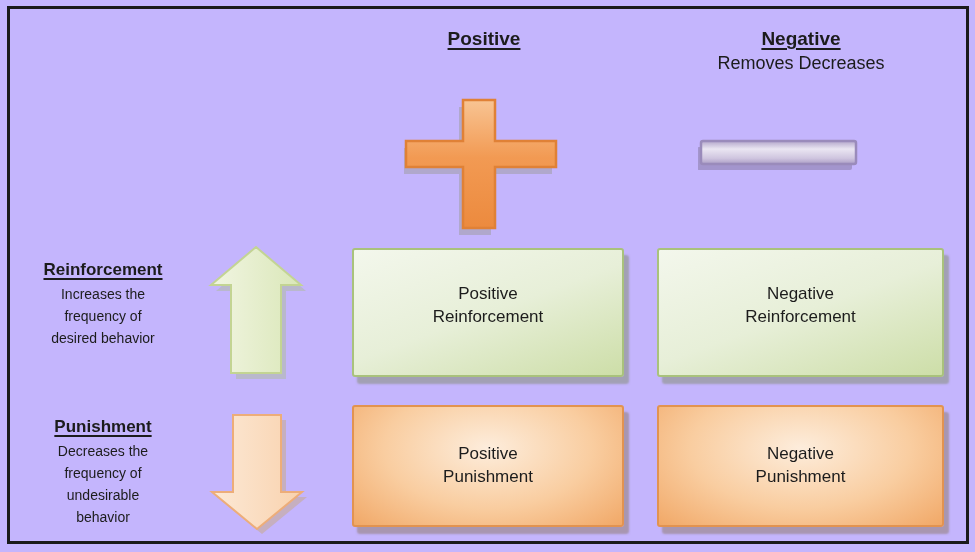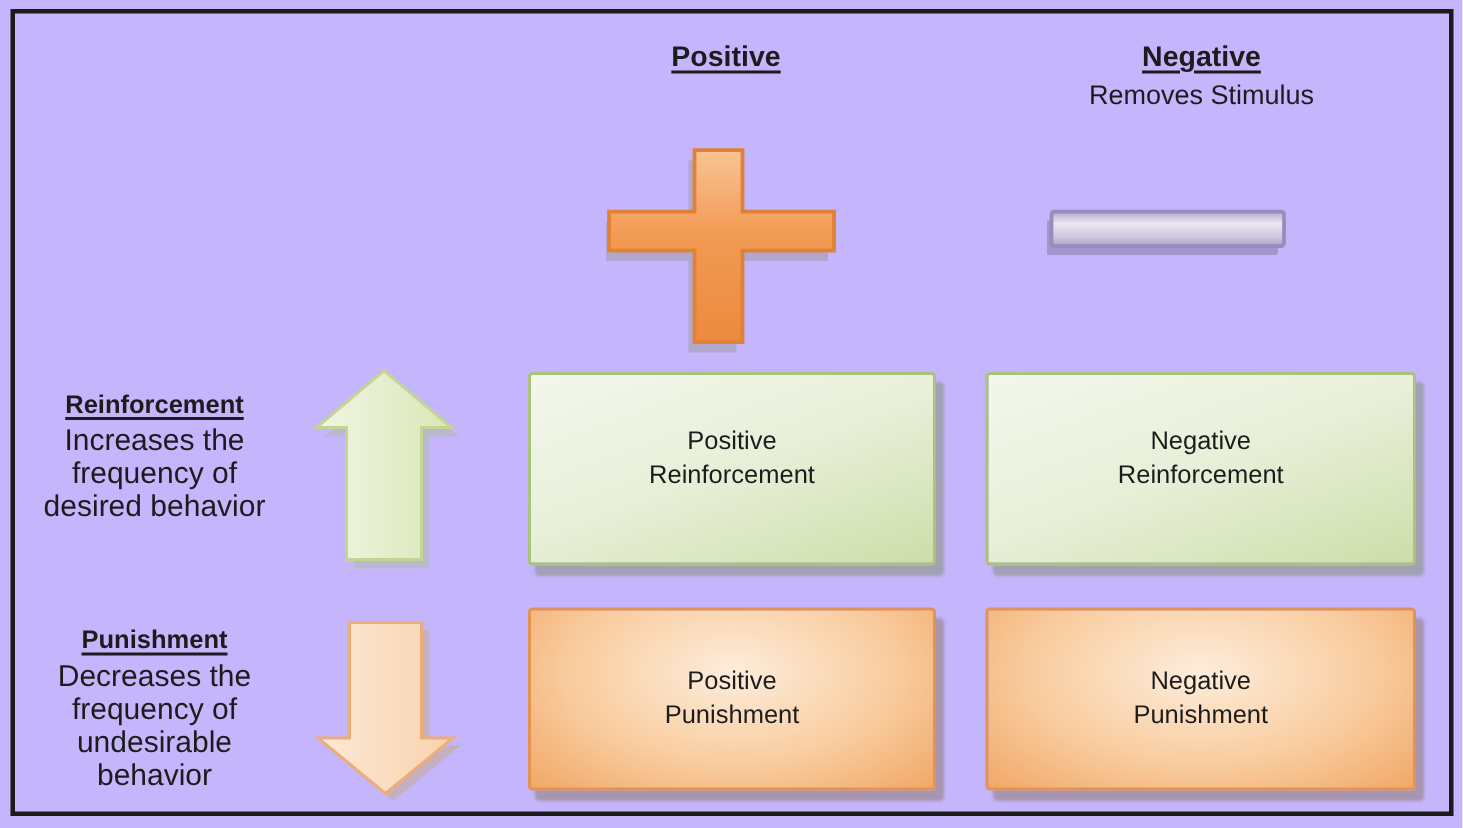--- a/index.html
+++ b/index.html
@@ -60,7 +60,7 @@
 
   <div class="col-header" style="left:690px;top:28px;width:222px;">
     <div class="col-title">Negative</div>
-    <div class="col-sub">Removes Stimulus</div>
+    <div class="col-sub">Removes Decreases</div>
   </div>
 
   <div class="sym" style="left:404px;top:98px;">

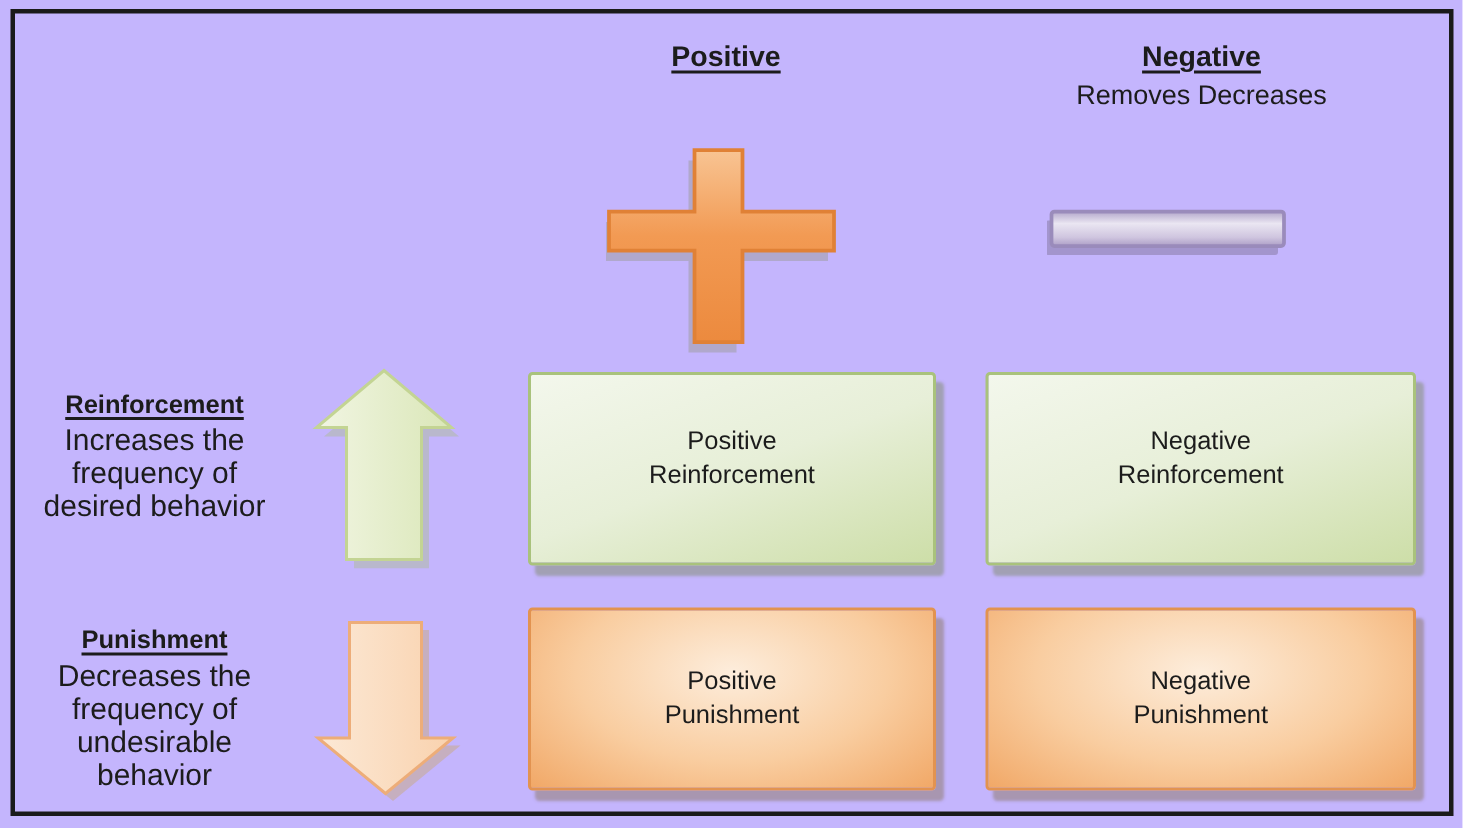--- a/index.html
+++ b/index.html
@@ -25,7 +25,7 @@
     text-decoration:underline;text-decoration-thickness:2px;text-underline-offset:3px;
     margin-bottom:3px;
   }
-  .row-desc{font-size:20px;line-height:22px;white-space:pre-line;}
+  .row-desc{font-size:14px;line-height:22px;white-space:pre-line;}
   
   .sym{position:absolute;line-height:0;}
   

